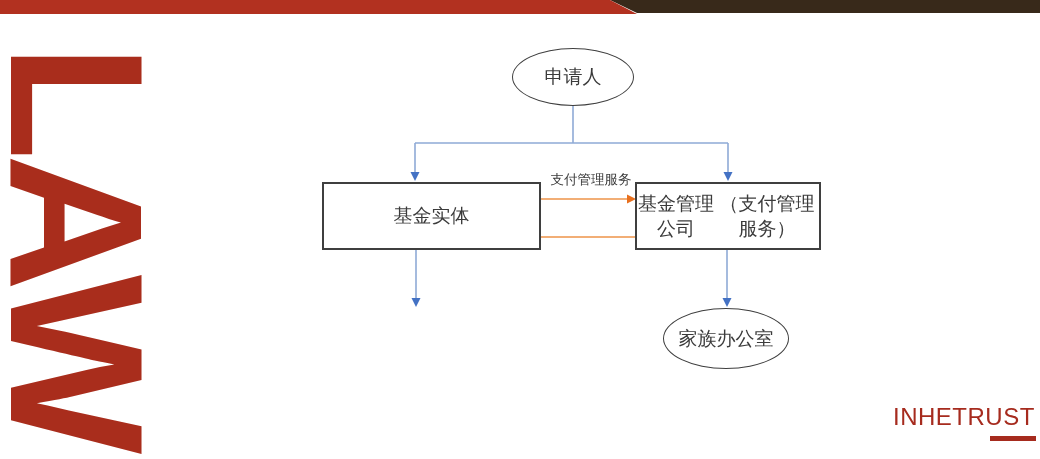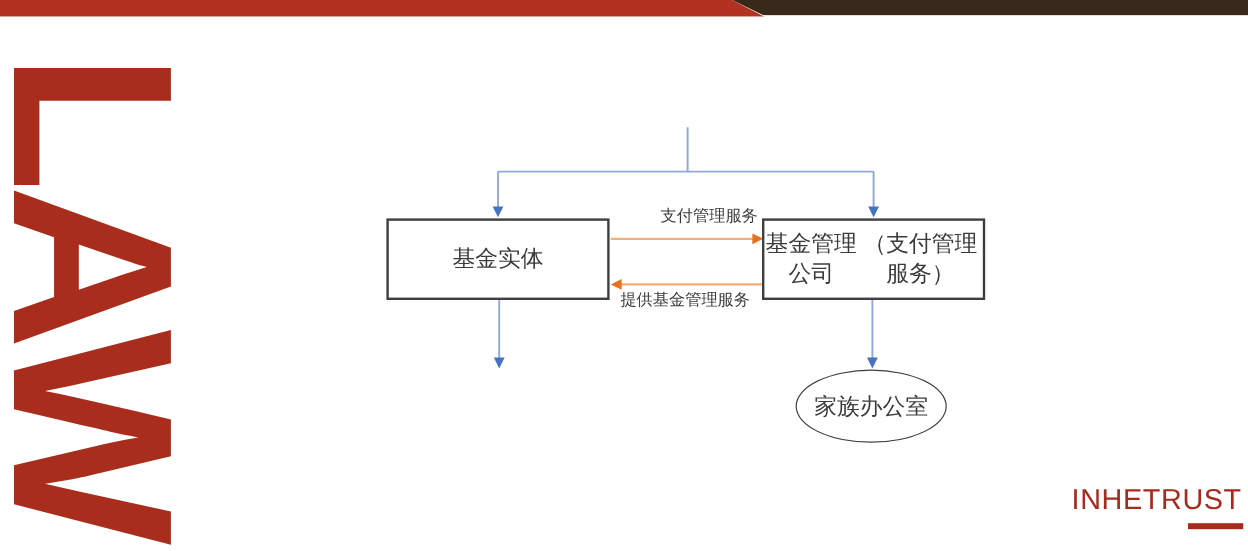--- a/index.html
+++ b/index.html
@@ -89,6 +89,9 @@
     <polygon class="orange-head" points="509,237 518,232.5 518,241.5"></polygon>
   </svg>
 
+  <div class="node ellipse n-applicant">
+    <span>申请人</span>
+  </div>
 
   <div class="node rect n-fund-entity">
     <span>基金实体</span>

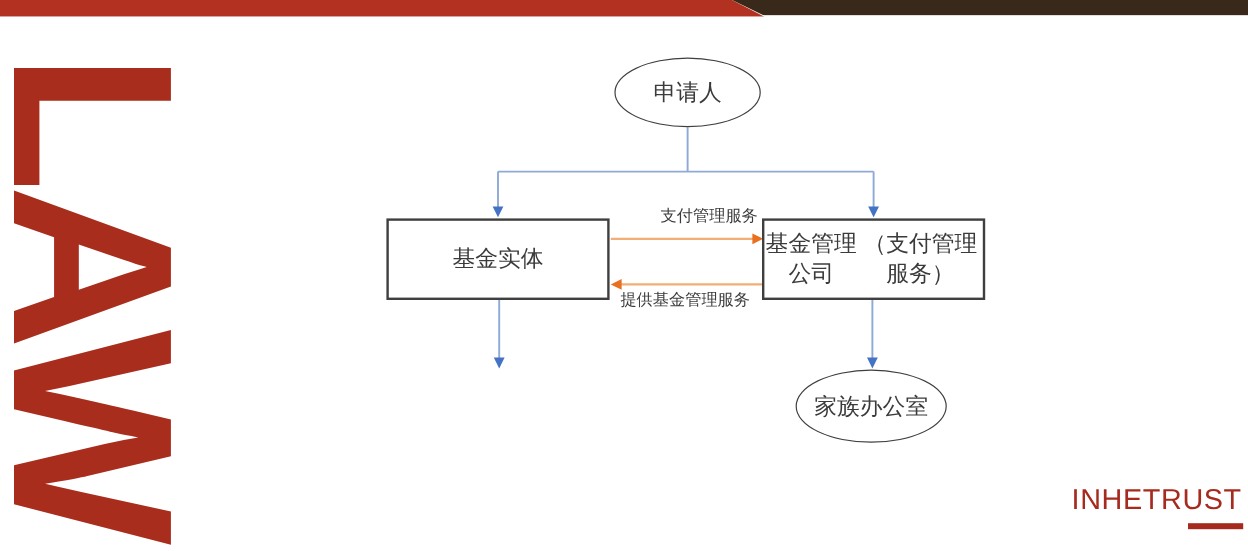--- a/index.html
+++ b/index.html
@@ -39,7 +39,7 @@
   .ellipse { border:1.6px solid var(--shape-border); border-radius:50%; }
   .rect    { border:2px solid var(--shape-border); }
   .n-applicant        { left:512px; top:48px;  width:122px; height:58px; }
-  .n-fund-entity      { left:322px; top:182px; width:186px; height:68px; }
+  .n-fund-entity      { left:322px; top:182px; width:219px; height:68px; }
   .n-fund-manager     { left:635px; top:182px; width:186px; height:68px; flex-direction:row; line-height:1.32; }
   .n-investment       { left:353px; top:308px; width:126px; height:61px; }
   .n-investment-staff { left:663px; top:308px; width:126px; height:61px; }

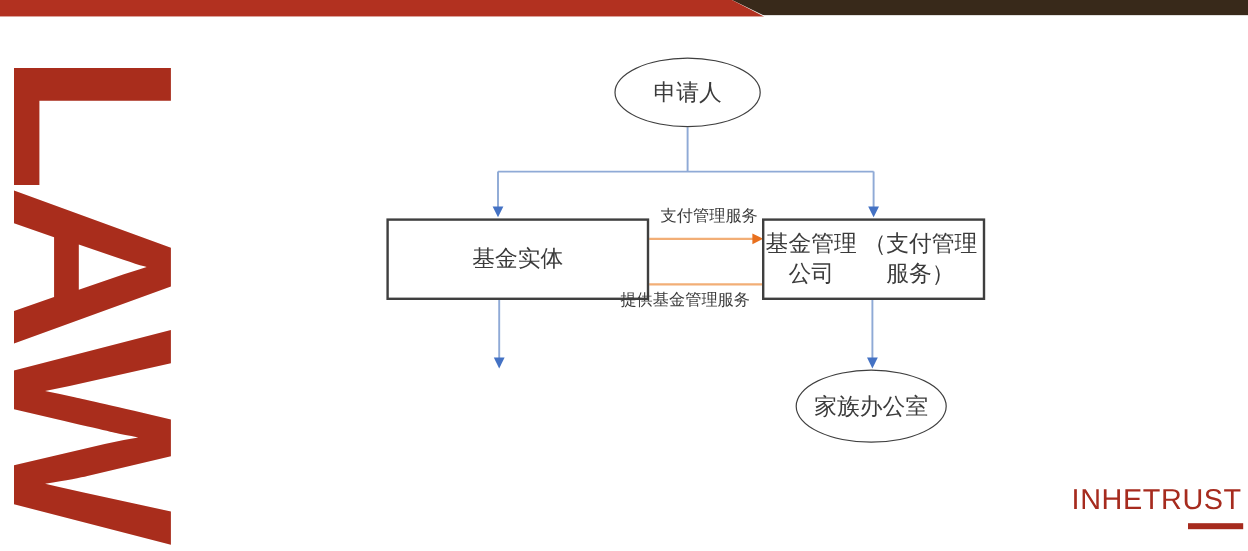--- a/index.html
+++ b/index.html
@@ -108,7 +108,6 @@
   </div>
 
   <div class="edge-label lbl-pay">支付管理服务</div>
-  <div class="edge-label lbl-provide">提供基金管理服务</div>
 
   <div class="logo">INHETRUST</div>
   <div class="logo-underline"></div>

